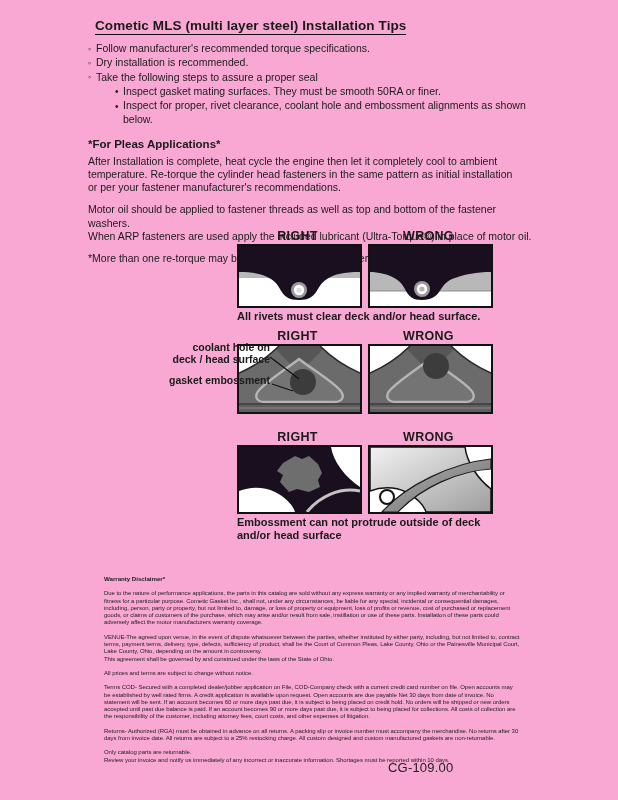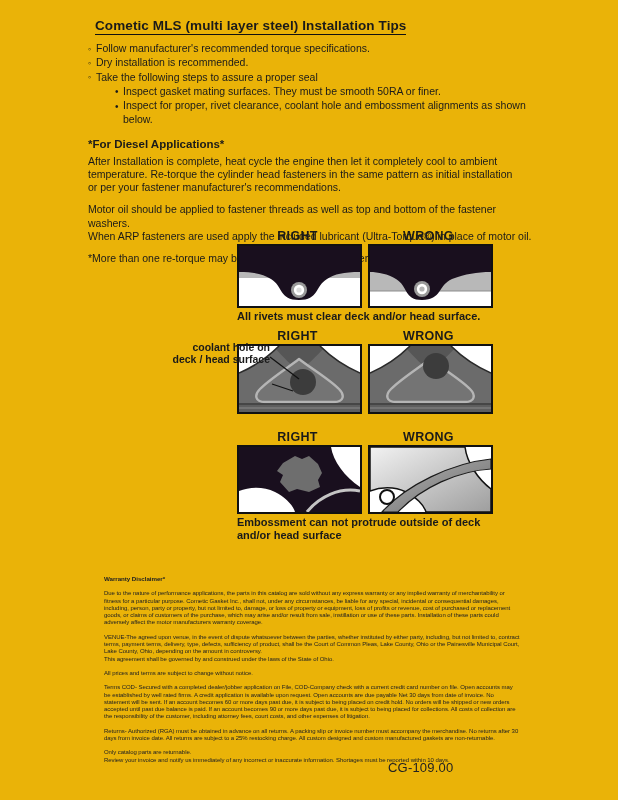--- a/index.html
+++ b/index.html
@@ -3,7 +3,7 @@
 <meta charset="utf-8">
 <style>
   html,body{margin:0;padding:0;background:#e8e8e8;}
-  .sheet{position:relative;width:618px;height:800px;background:#eab308;overflow:hidden;
+  .sheet{position:relative;width:618px;height:800px;background:#f9a8d4;overflow:hidden;
          font-family:"Liberation Sans", sans-serif;color:#1a1a1a;}
   
   .main-text{position:absolute;left:88px;top:16px;width:446px;}

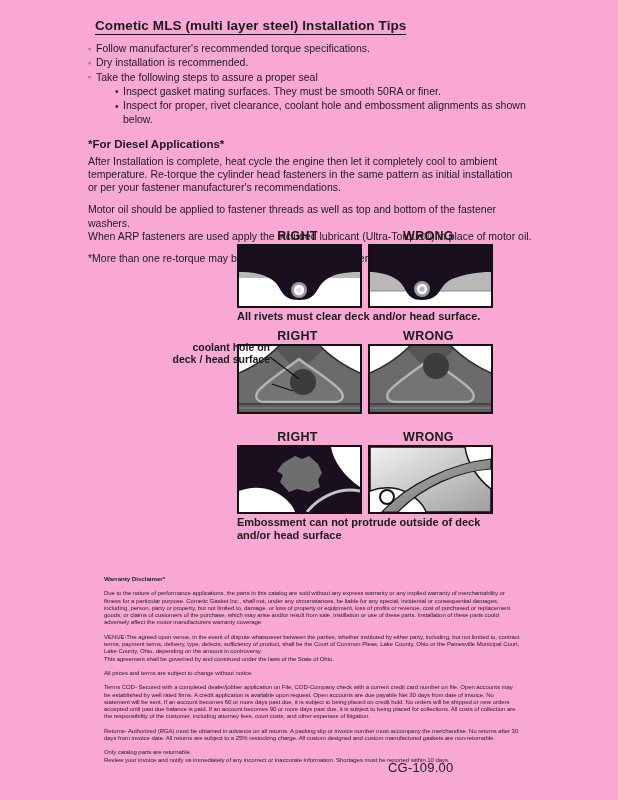--- a/index.html
+++ b/index.html
@@ -65,7 +65,7 @@
       <span>Inspect for proper, rivet clearance, coolant hole and embossment alignments as shown below.</span>
     </div>
 
-    <div class="dheading">*For Diesel Applications*</div>
+    <div class="dheading">*For Pleas Applications*</div>
     <p class="para">After Installation is complete, heat cycle the engine then let it completely cool to ambient
 temperature. Re-torque the cylinder head fasteners in the same pattern as initial installation
 or per your fastener manufacturer's recommendations.</p>

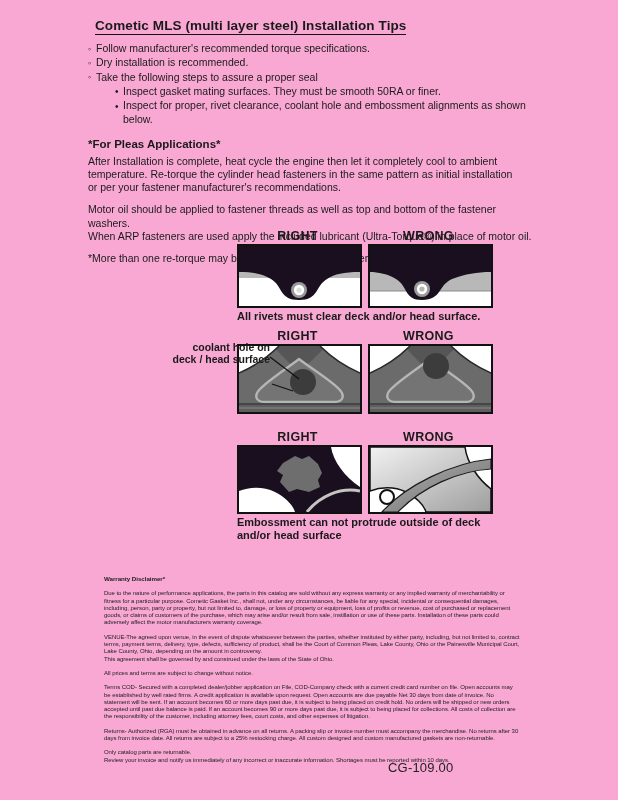--- a/index.html
+++ b/index.html
@@ -146,6 +146,7 @@
 
   <div class="callouts co1">coolant hole on
 deck / head surface</div>
+  <div class="callouts co2">gasket embossment</div>
   <svg class="leader-svg" width="45" height="55" viewBox="0 0 45 55">
     <line x1="10" y1="12" x2="39" y2="34" stroke="#111" stroke-width="1.2"></line>
     <line x1="12" y1="39" x2="33" y2="46" stroke="#111" stroke-width="1.2"></line>

